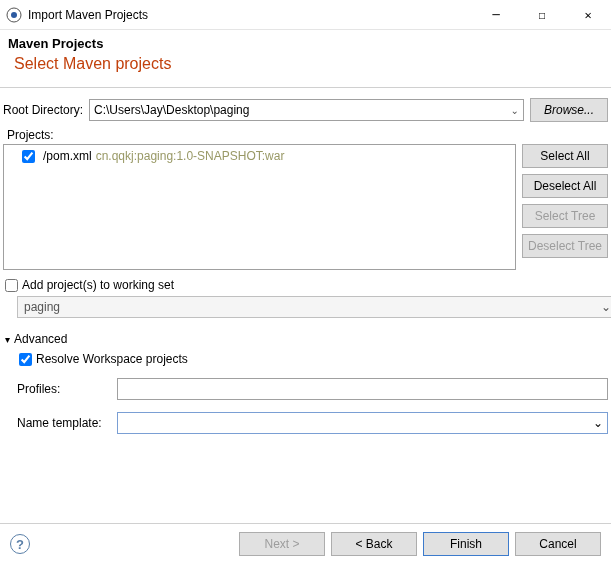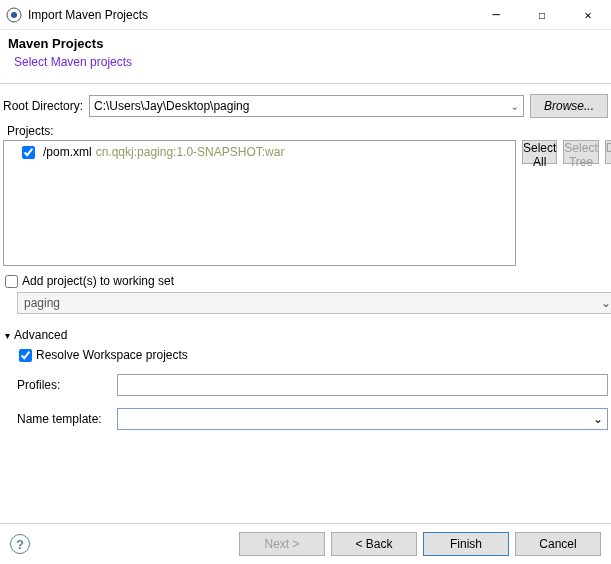--- a/index.html
+++ b/index.html
@@ -46,8 +46,8 @@
     font-weight: bold;
   }
   .header .sub {
-    font-size: 12px;
-    color: #6d28d9;
+    font-size: 16px;
+    color: #c2410c;
     margin-left: 6px;
   }
   .divider { height: 1px; background: #d0d0d0; }

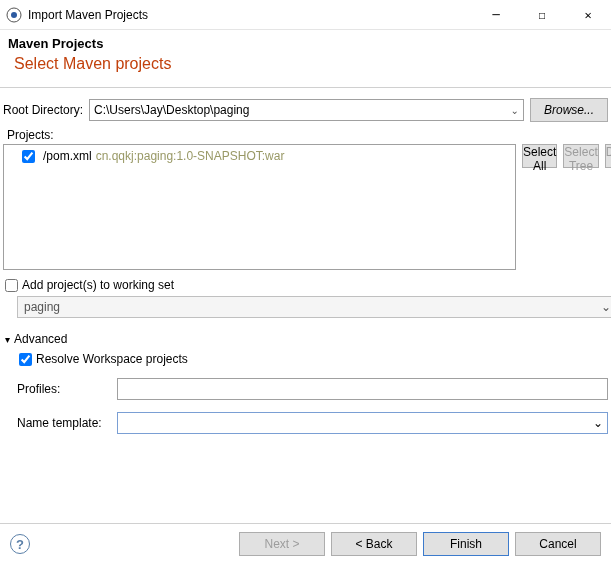--- a/index.html
+++ b/index.html
@@ -97,6 +97,7 @@
     width: 86px;
     margin-left: 6px;
     display: flex;
+    flex-direction: column;
     gap: 6px;
   }
   .thin-btn {

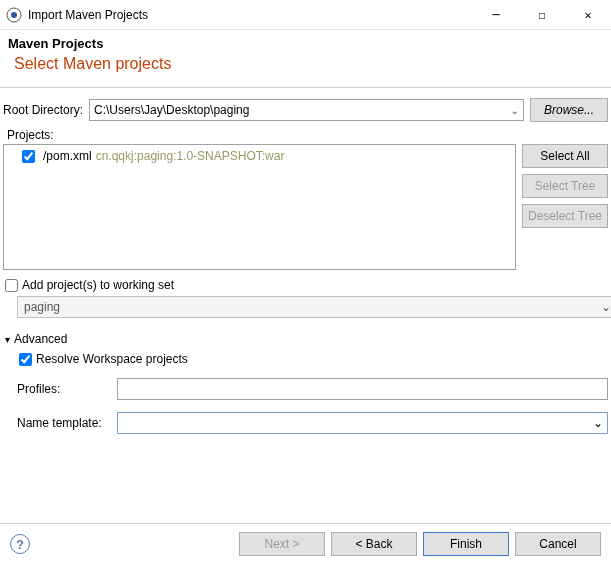--- a/index.html
+++ b/index.html
@@ -228,6 +228,7 @@
     </div>
     <div class="side-col">
       <button class="thin-btn">Select All</button>
+      <button class="thin-btn">Deselect All</button>
       <button class="thin-btn" disabled="">Select Tree</button>
       <button class="thin-btn" disabled="">Deselect Tree</button>
     </div>

